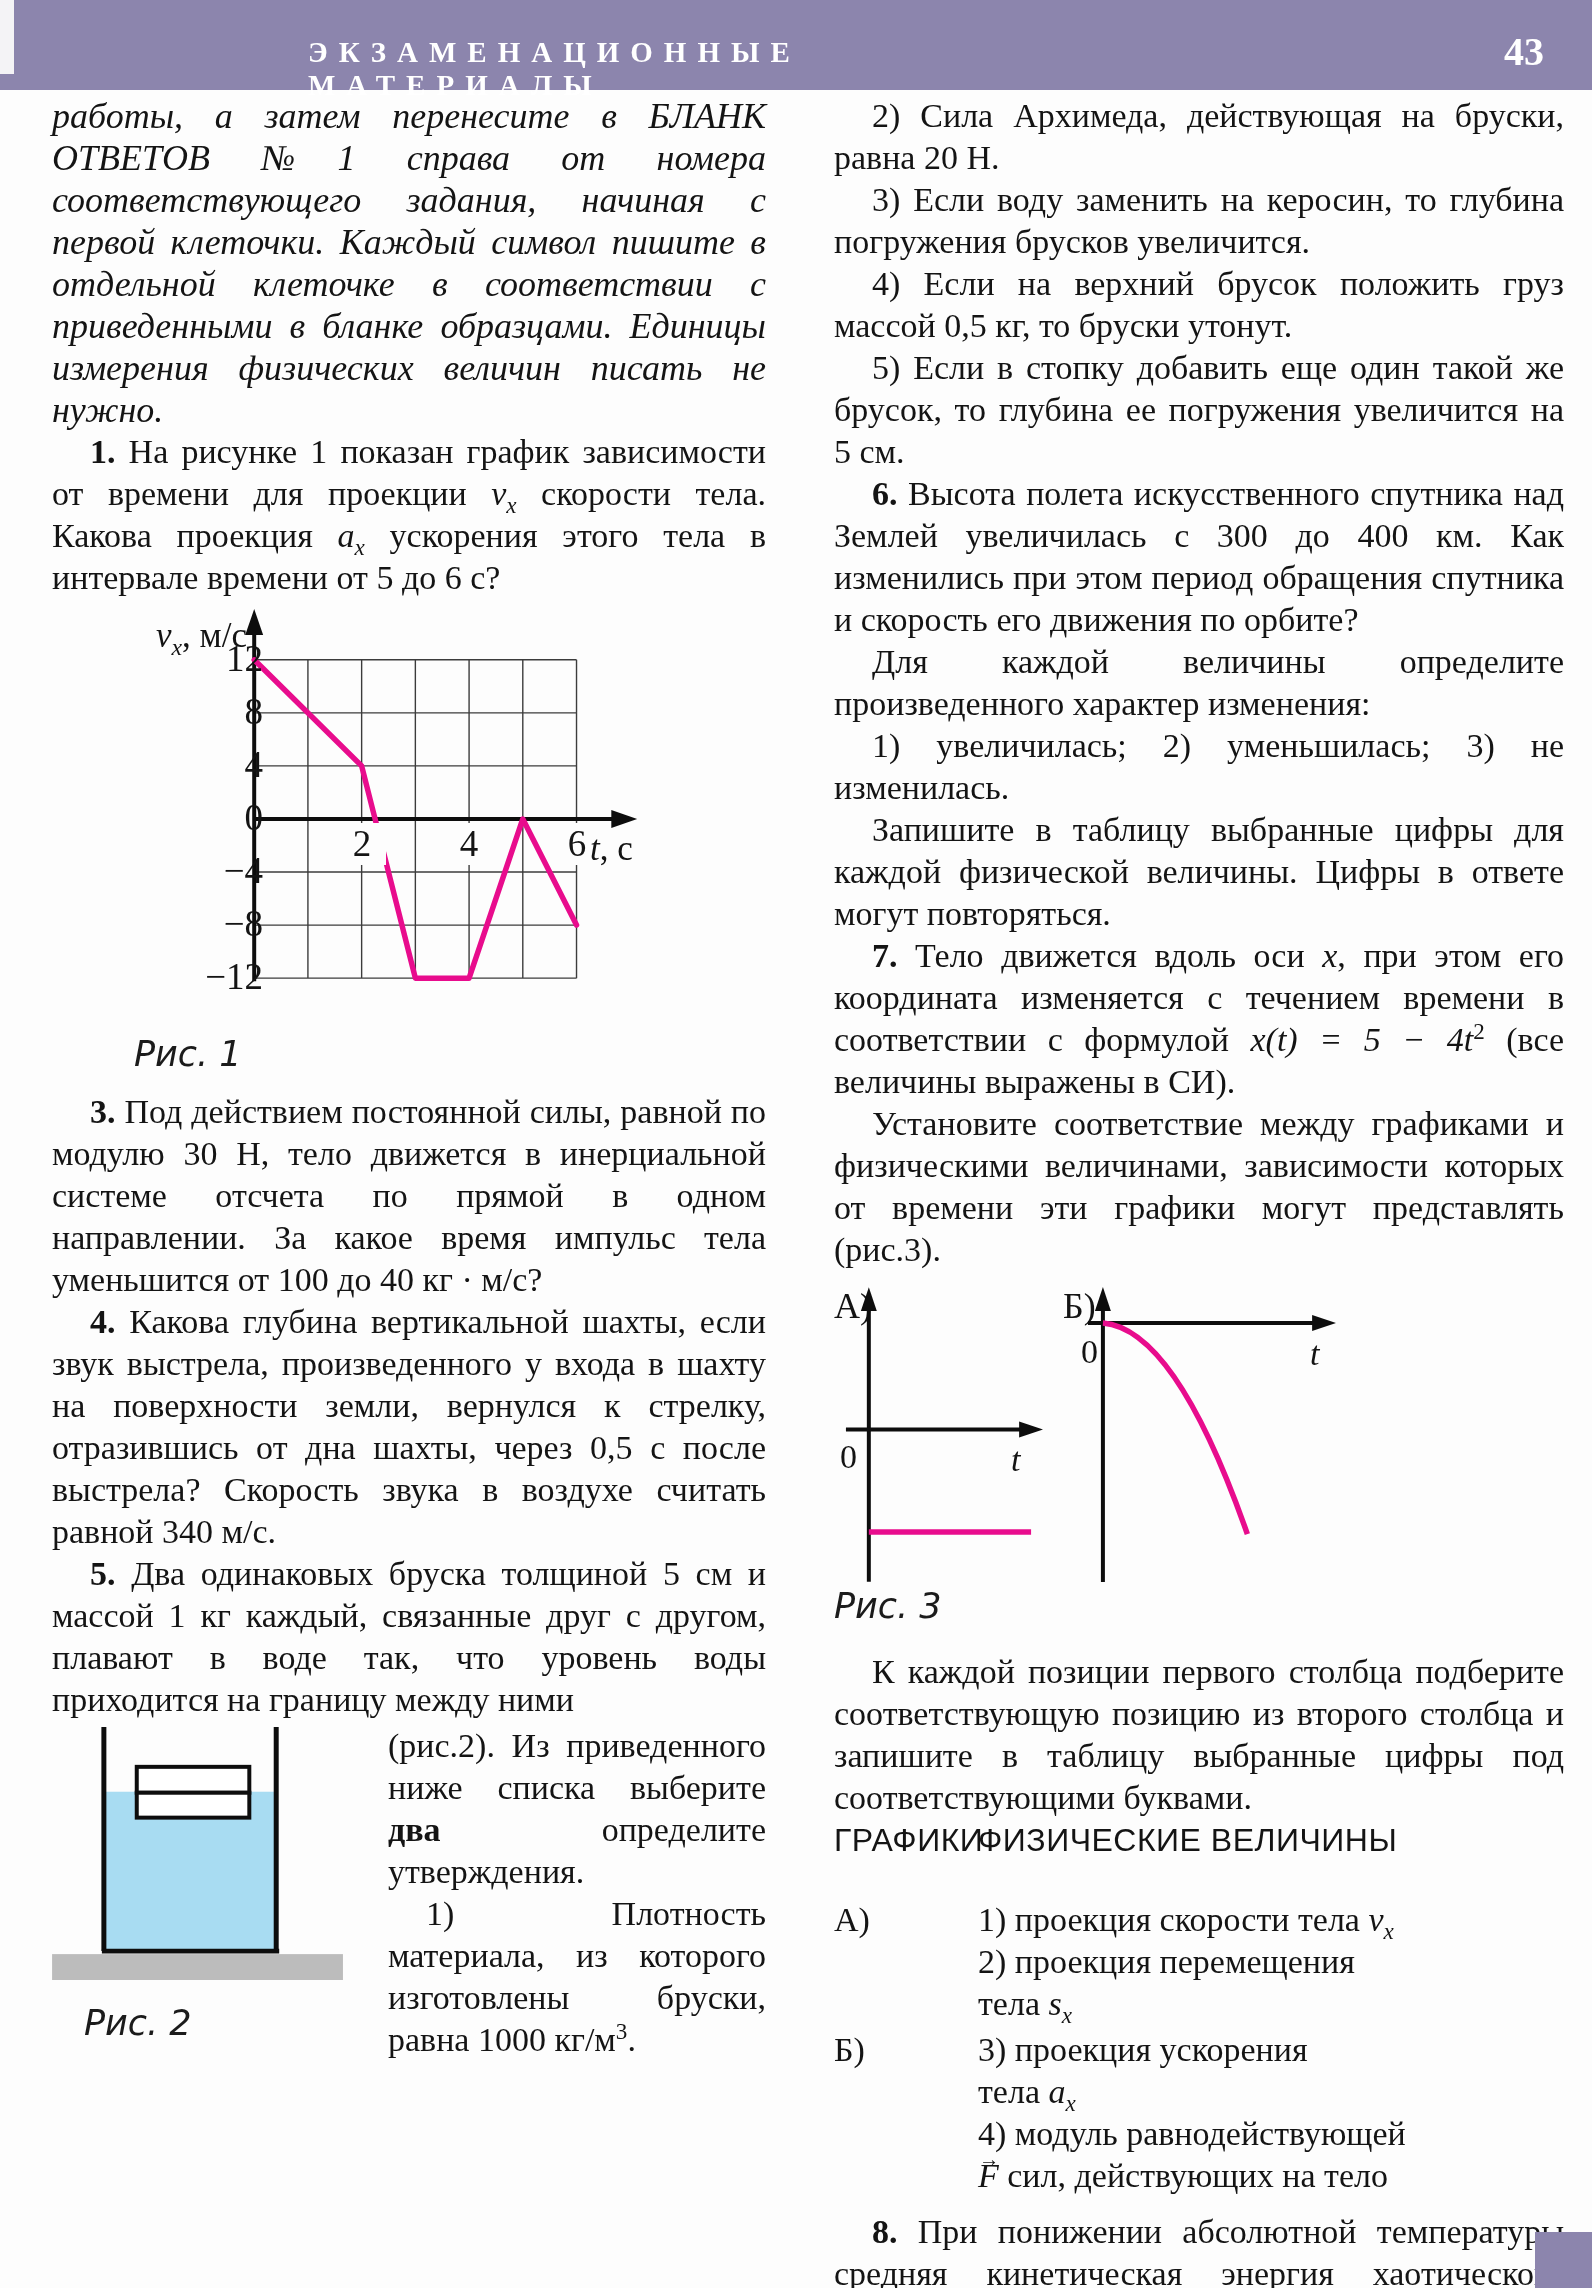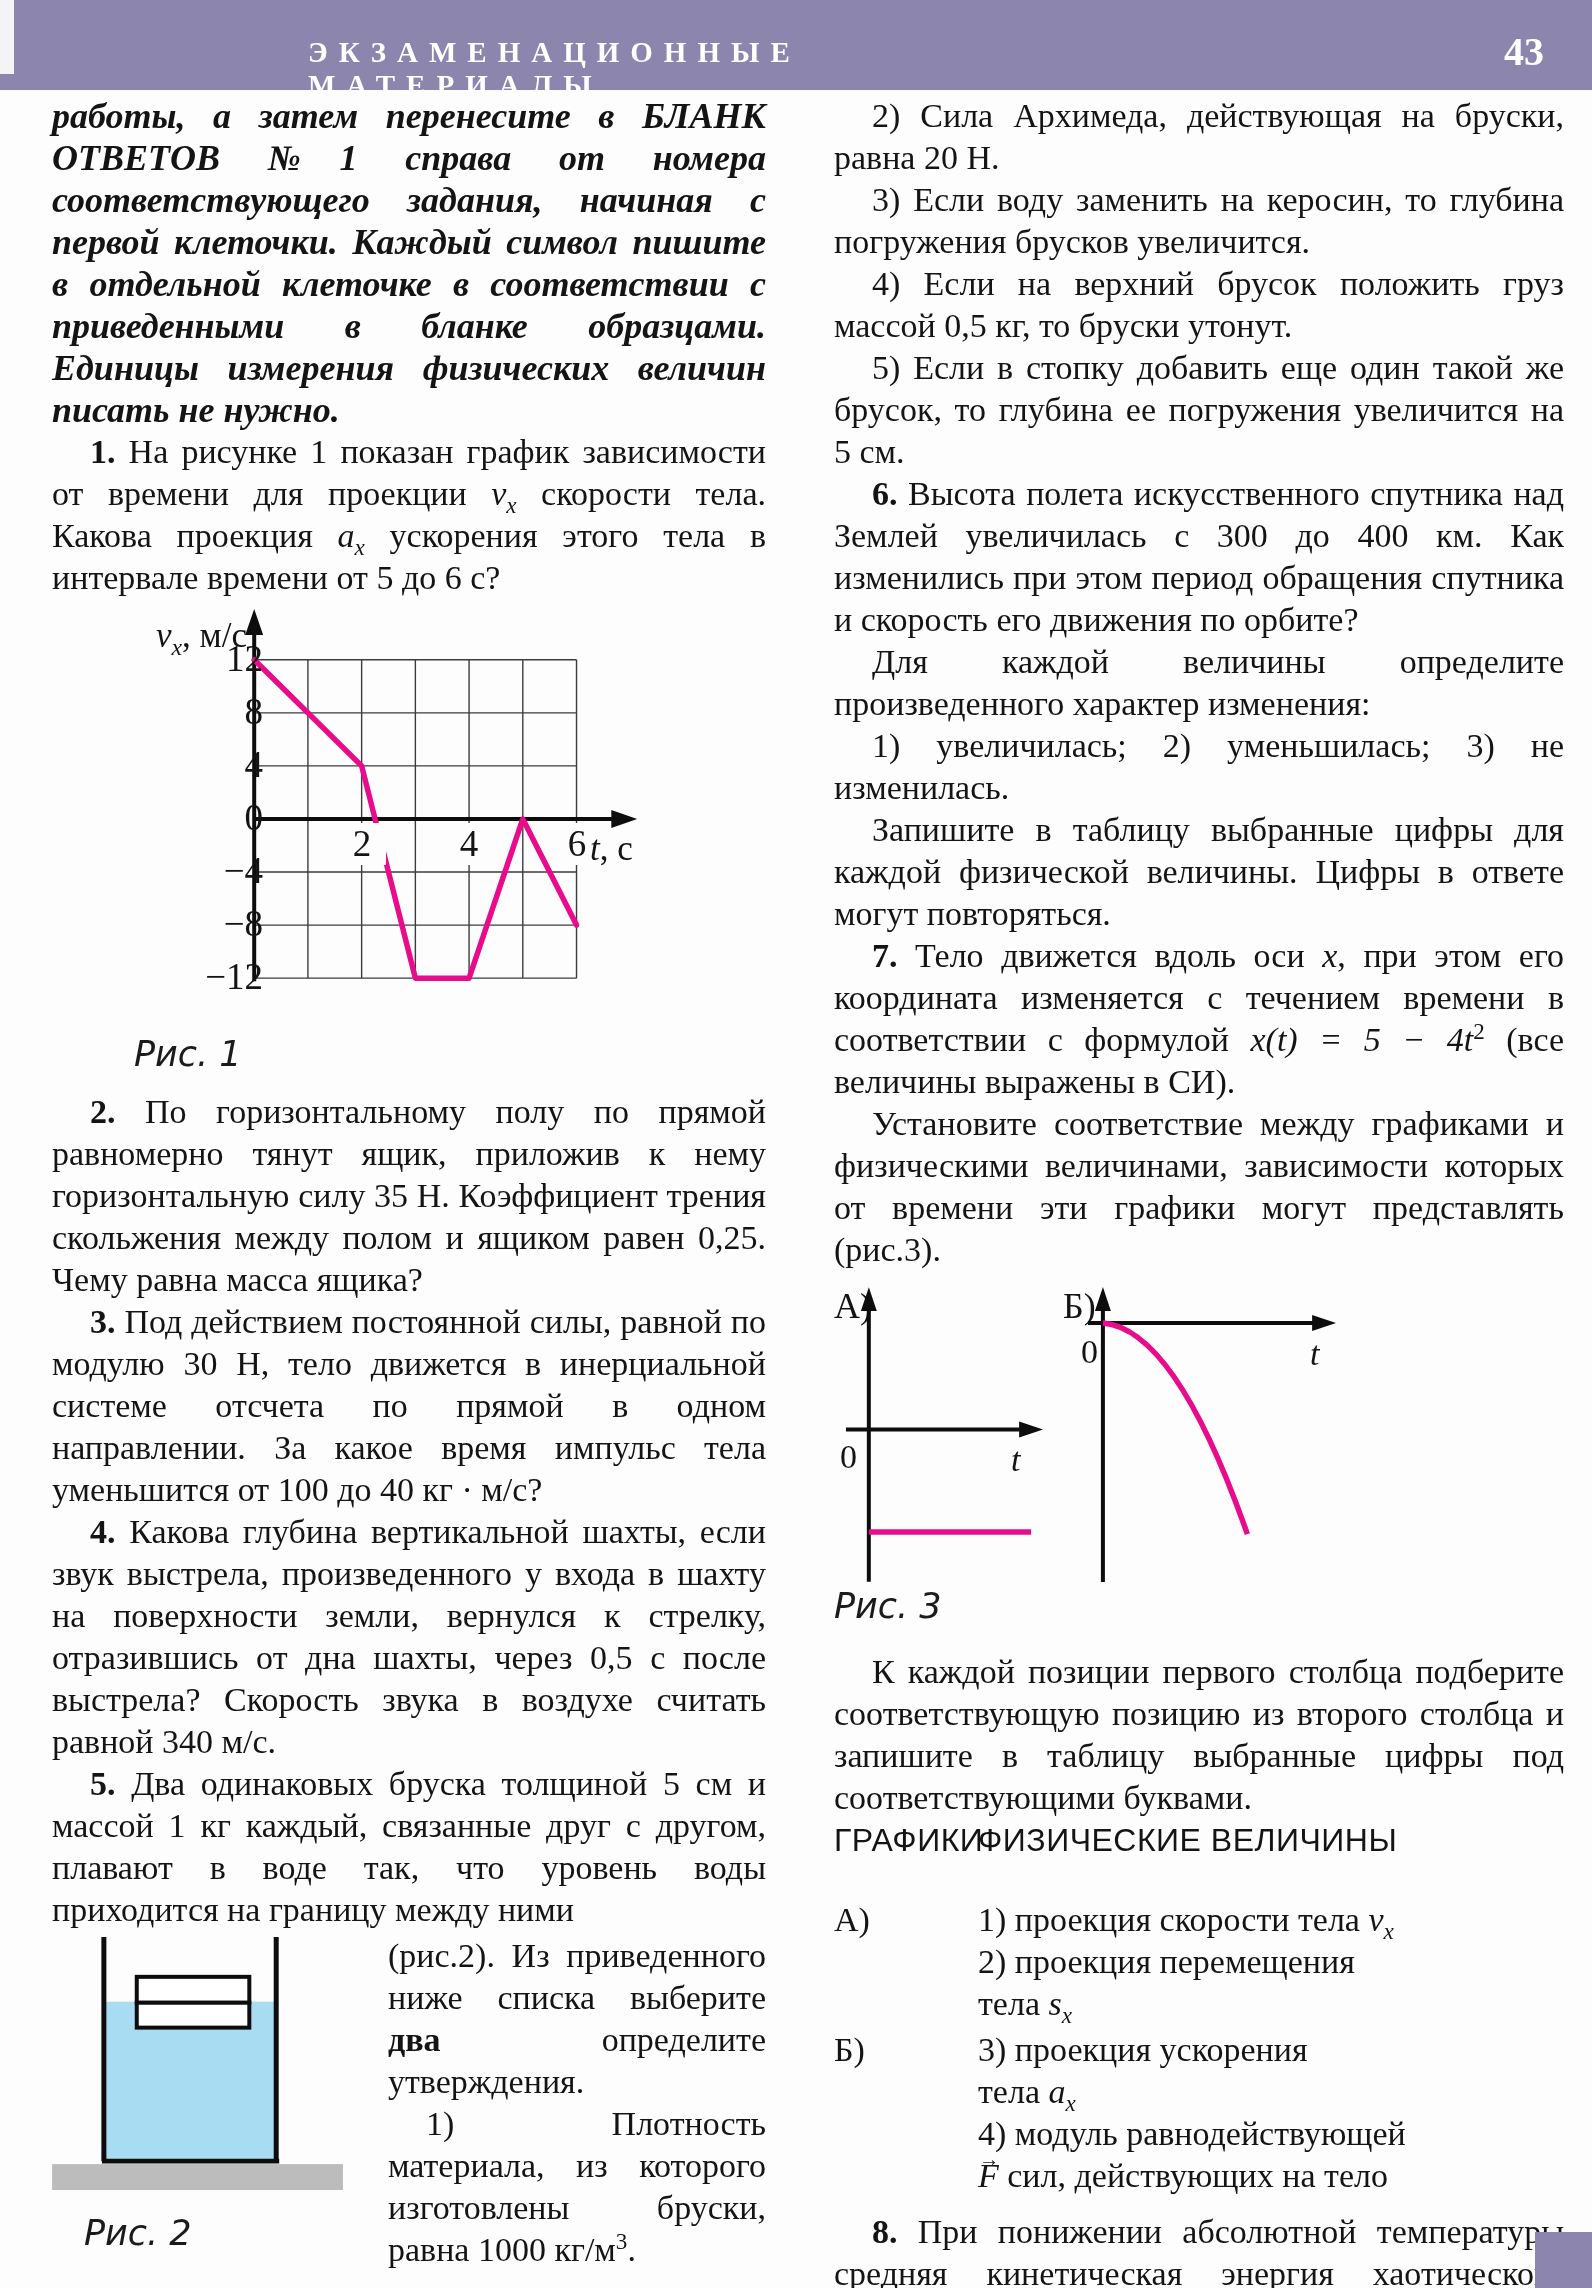--- a/index.html
+++ b/index.html
@@ -21,7 +21,7 @@
   p{margin:0;}
   .task{text-indent:38px;}
   .tno{font-weight:bold;}
-  .intro{font-weight:bold;font-style:italic;font-size:36px;line-height:42px;}
+  .intro{font-weight:normal;font-style:italic;font-size:36px;line-height:42px;}
   .mi{font-style:italic;}
   sub{font-size:68%;font-style:italic;line-height:0;}
   sup{font-size:68%;line-height:0;}

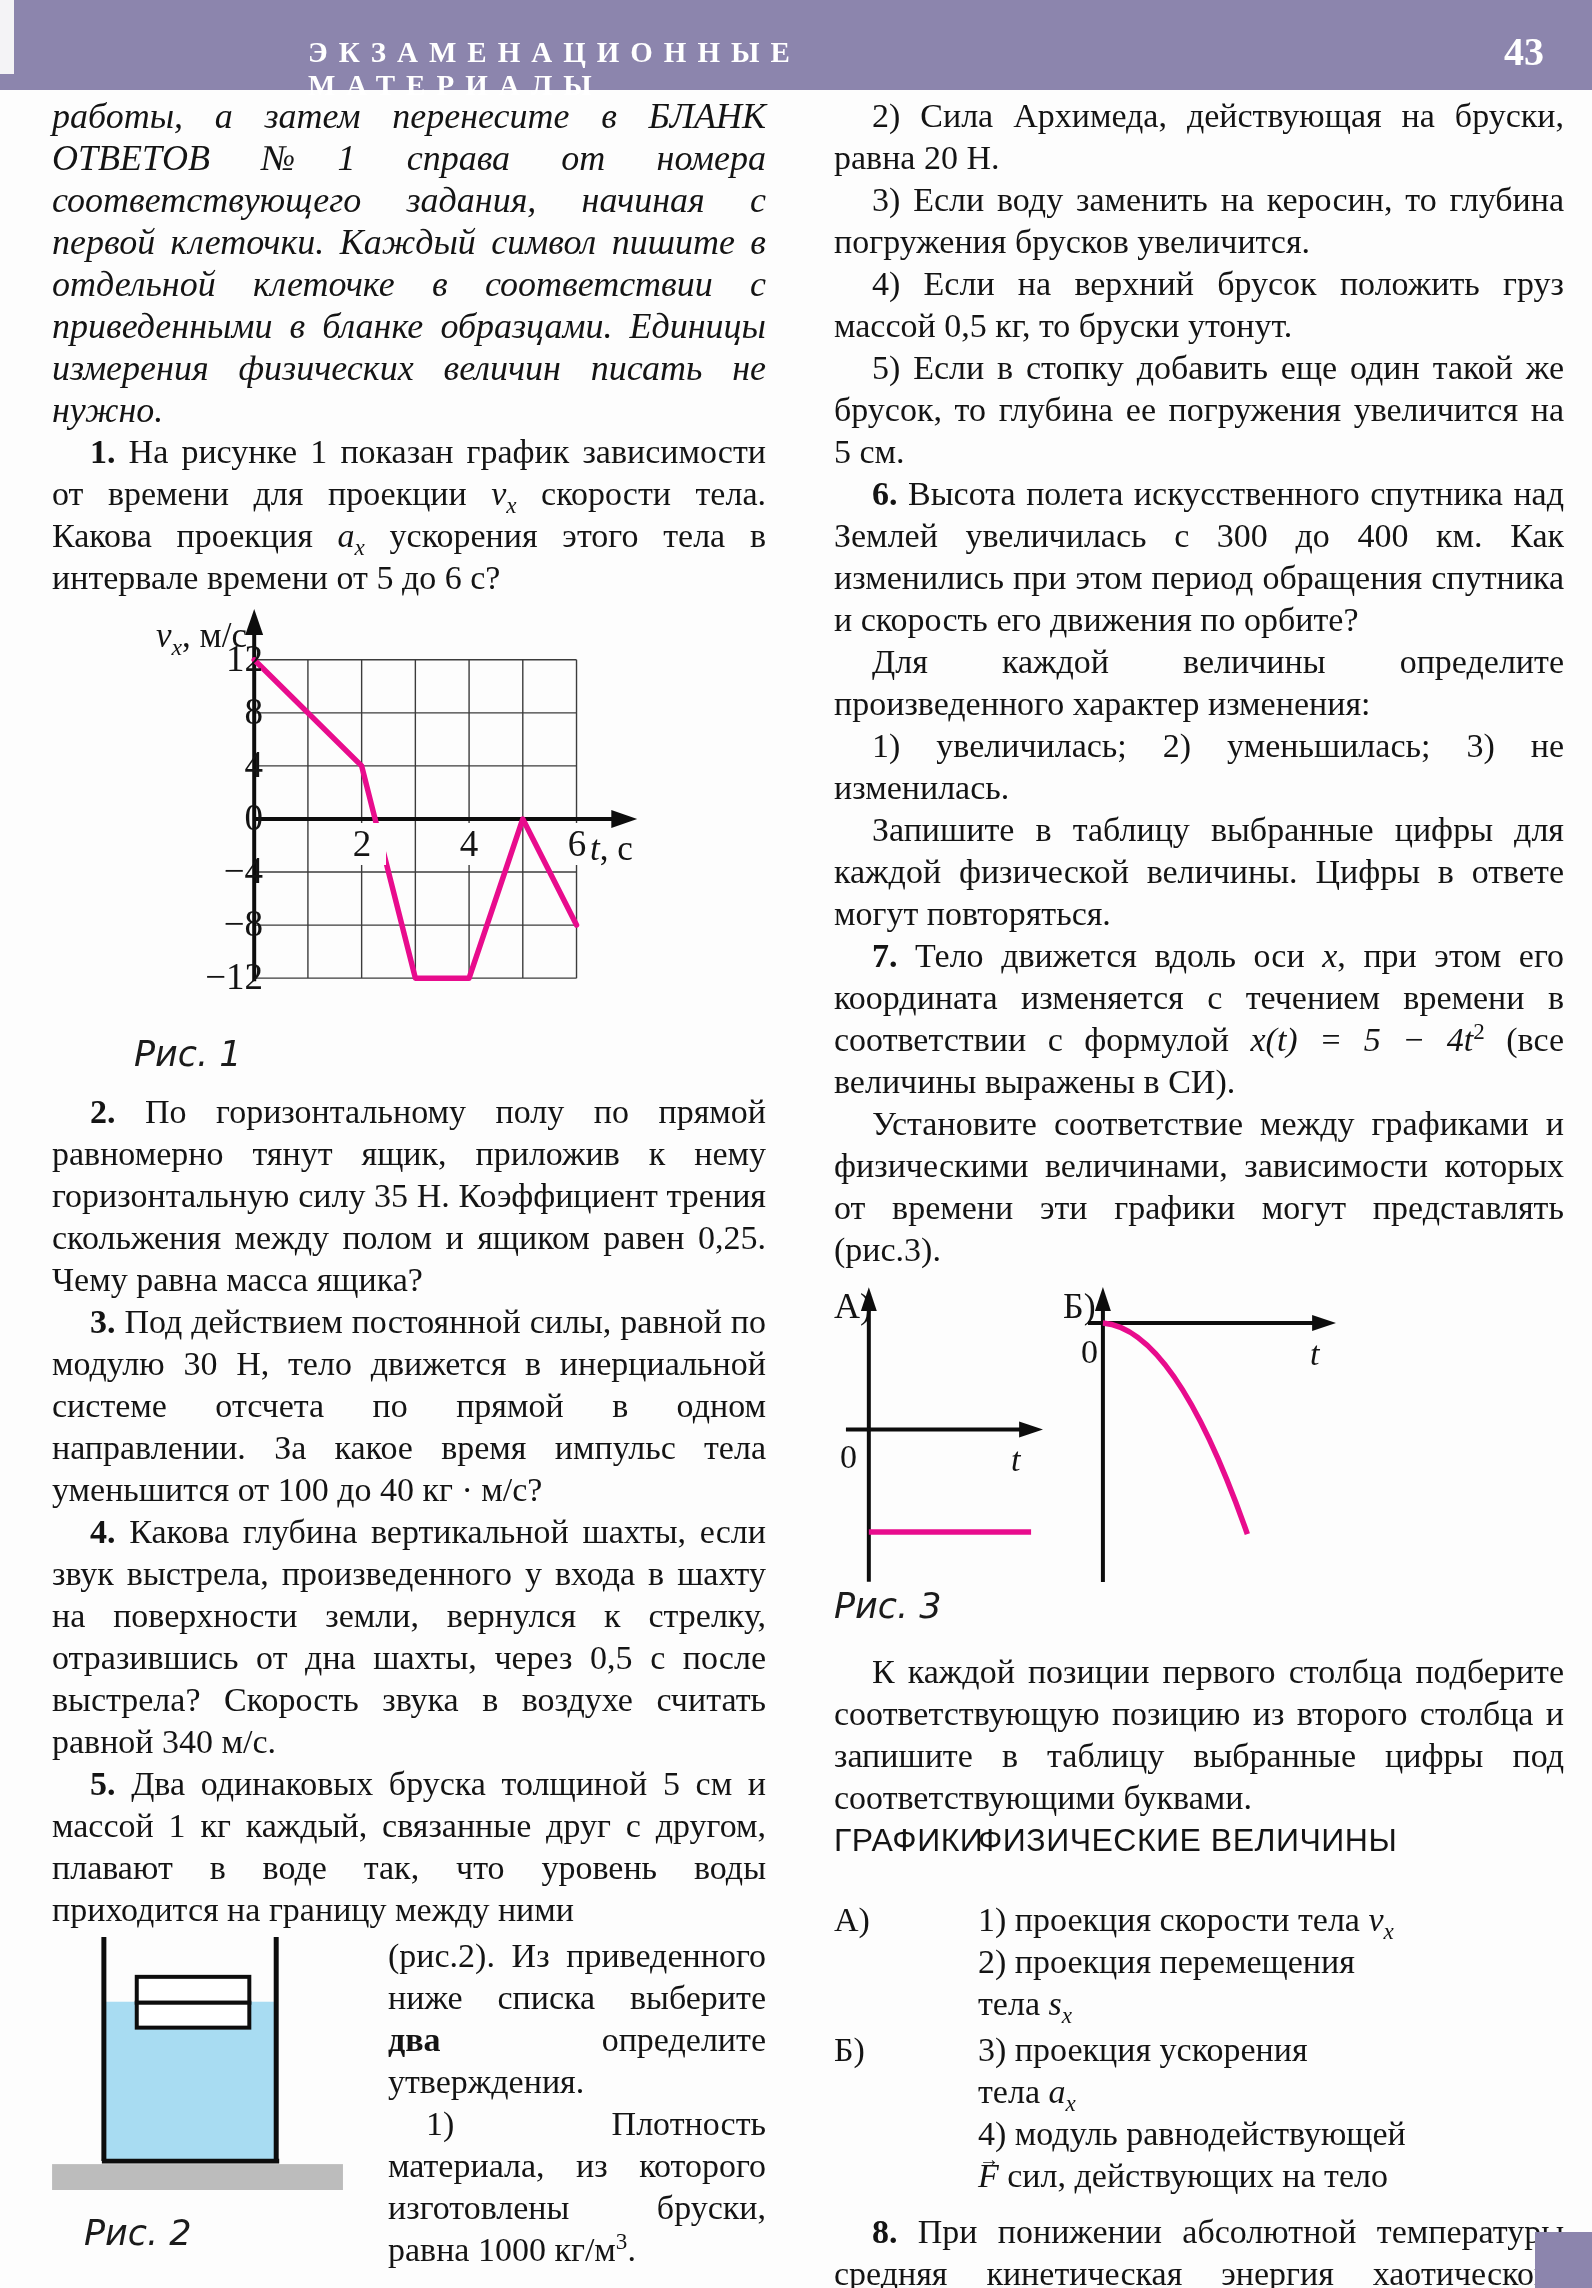--- a/index.html
+++ b/index.html
@@ -98,7 +98,6 @@
       <div class="fig-caption fig1-cap">Рис. 1</div>
     </div>
 
-    <p class="task"><b class="tno">2.</b><span> По горизонтальному полу по прямой равномерно тянут ящик, приложив к нему горизонтальную силу 35 Н. Коэффициент трения скольжения между полом и ящиком равен 0,25. Чему равна масса ящика?</span></p>
     <p class="task"><b class="tno">3.</b><span> Под действием постоянной силы, равной по модулю 30 Н, тело движется в инерциальной системе отсчета по прямой в одном направлении. За какое время импульс тела уменьшится от 100 до 40 кг · м/с?</span></p>
     <p class="task"><b class="tno">4.</b><span> Какова глубина вертикальной шахты, если звук выстрела, произведенного у входа в шахту на поверхности земли, вернулся к стрелку, отразившись от дна шахты, через 0,5 с после выстрела? Скорость звука в воздухе считать равной 340 м/с.</span></p>
     <p class="task"><b class="tno">5.</b><span> Два одинаковых бруска толщиной 5 см и массой 1 кг каждый, связанные друг с другом, плавают в воде так, что уровень воды приходится на границу между ними</span></p>

